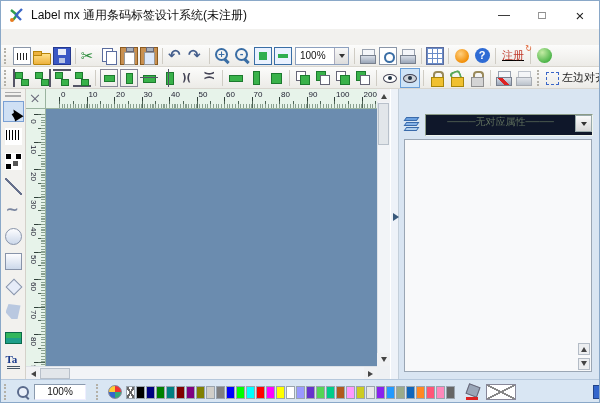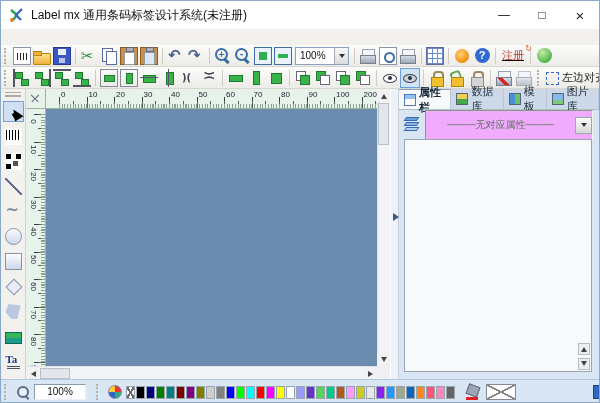--- a/index.html
+++ b/index.html
@@ -486,24 +486,6 @@
     </div>
 
     <div class="panel">
-      <div class="tabs" id="panel-tabs">
-          <div class="tab active">
-            <span class="tabicon ti-props"></span>
-            <span>属性栏</span>
-          </div>
-          <div class="tab">
-            <span class="tabicon ti-db"></span>
-            <span>数据库</span>
-          </div>
-          <div class="tab">
-            <span class="tabicon ti-template"></span>
-            <span>模板</span>
-          </div>
-          <div class="tab">
-            <span class="tabicon ti-pics"></span>
-            <span>图片库</span>
-          </div>
-        </div>
       <div class="prop-row">
         <div class="layers-icon">
             <i></i>

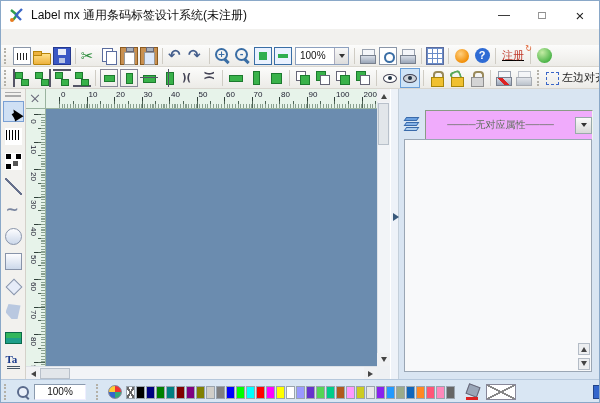--- a/index.html
+++ b/index.html
@@ -178,7 +178,7 @@
   .layers-icon i:nth-child(1){top:0;background:#6aa0e0;}
   .layers-icon i:nth-child(2){top:5px;background:#88b4e8;}
   .layers-icon i:nth-child(3){top:10px;background:#b0d0f0;}
-  .prop-select{flex:1;height:30px;background:#f0abfc;border:1px solid;border-color:#8a9a86 #eef4ec #eef4ec #8a9a86;display:flex;align-items:center;}
+  .prop-select{flex:1;height:22px;background:#0f172a;border:1px solid;border-color:#8a9a86 #eef4ec #eef4ec #8a9a86;display:flex;align-items:flex-start;}
   .prop-select .val{flex:1;text-align:center;font-size:10px;color:#5f6f5c;overflow:hidden;white-space:nowrap;}
   .prop-select .dd{width:17px;height:17px;background:linear-gradient(#fafafa,#d8d8d8);border:1px solid #9aa;display:flex;align-items:center;justify-content:center;flex:none;}
   .prop-content{position:absolute;left:5px;top:50px;right:7px;bottom:7px;background:#f8f9fa;border:1px solid #9aa6b4;}

